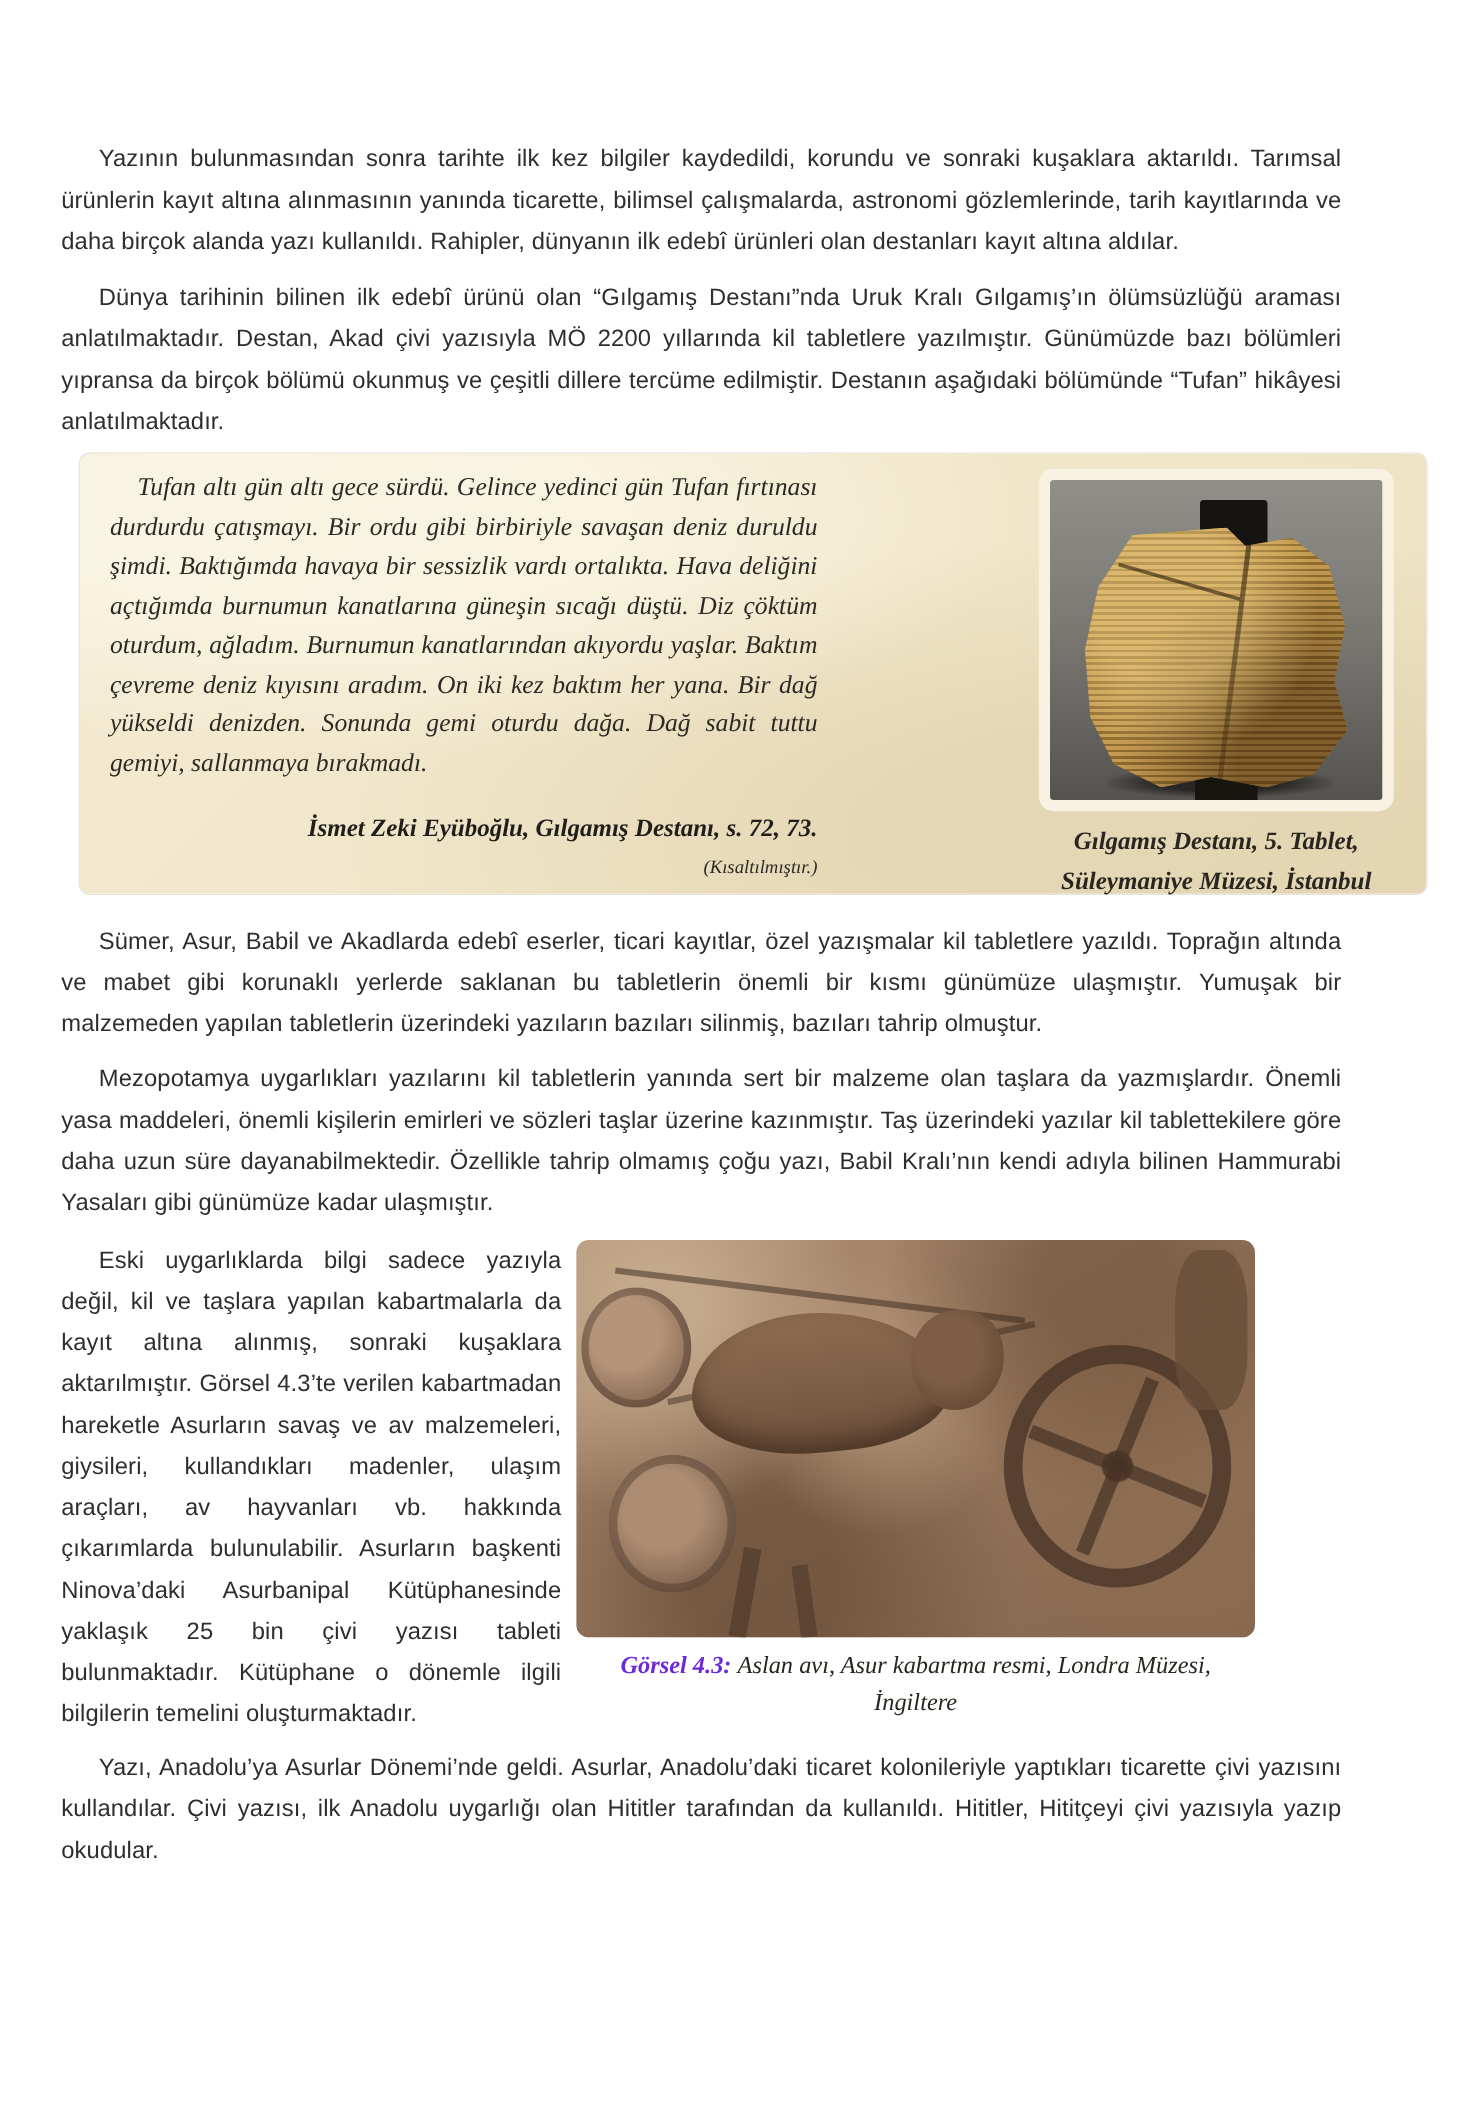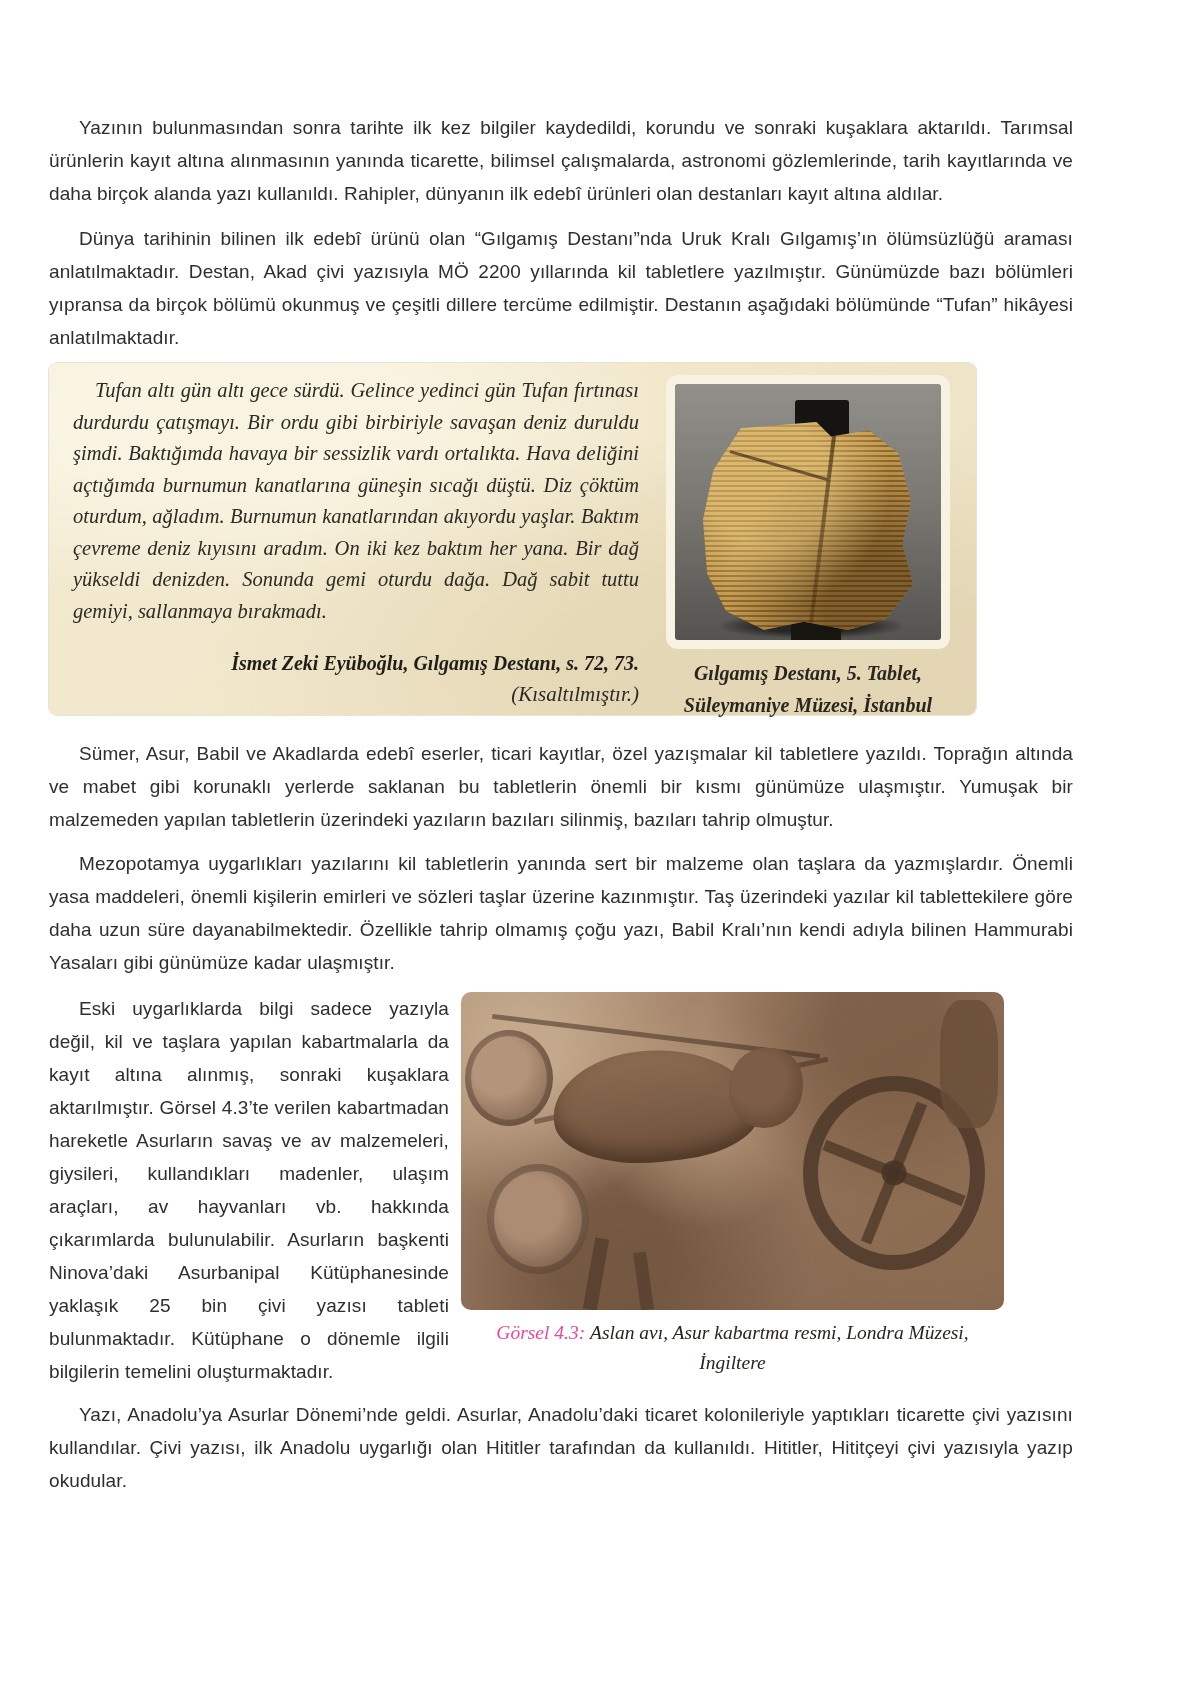--- a/index.html
+++ b/index.html
@@ -31,8 +31,9 @@
 
   
   .quote-box {
-    width: 927px;
+    width: 1077px;
     height: 352px;
+    margin-left: 15px;
     margin-bottom: 22px;
     border-radius: 8px;
     background:

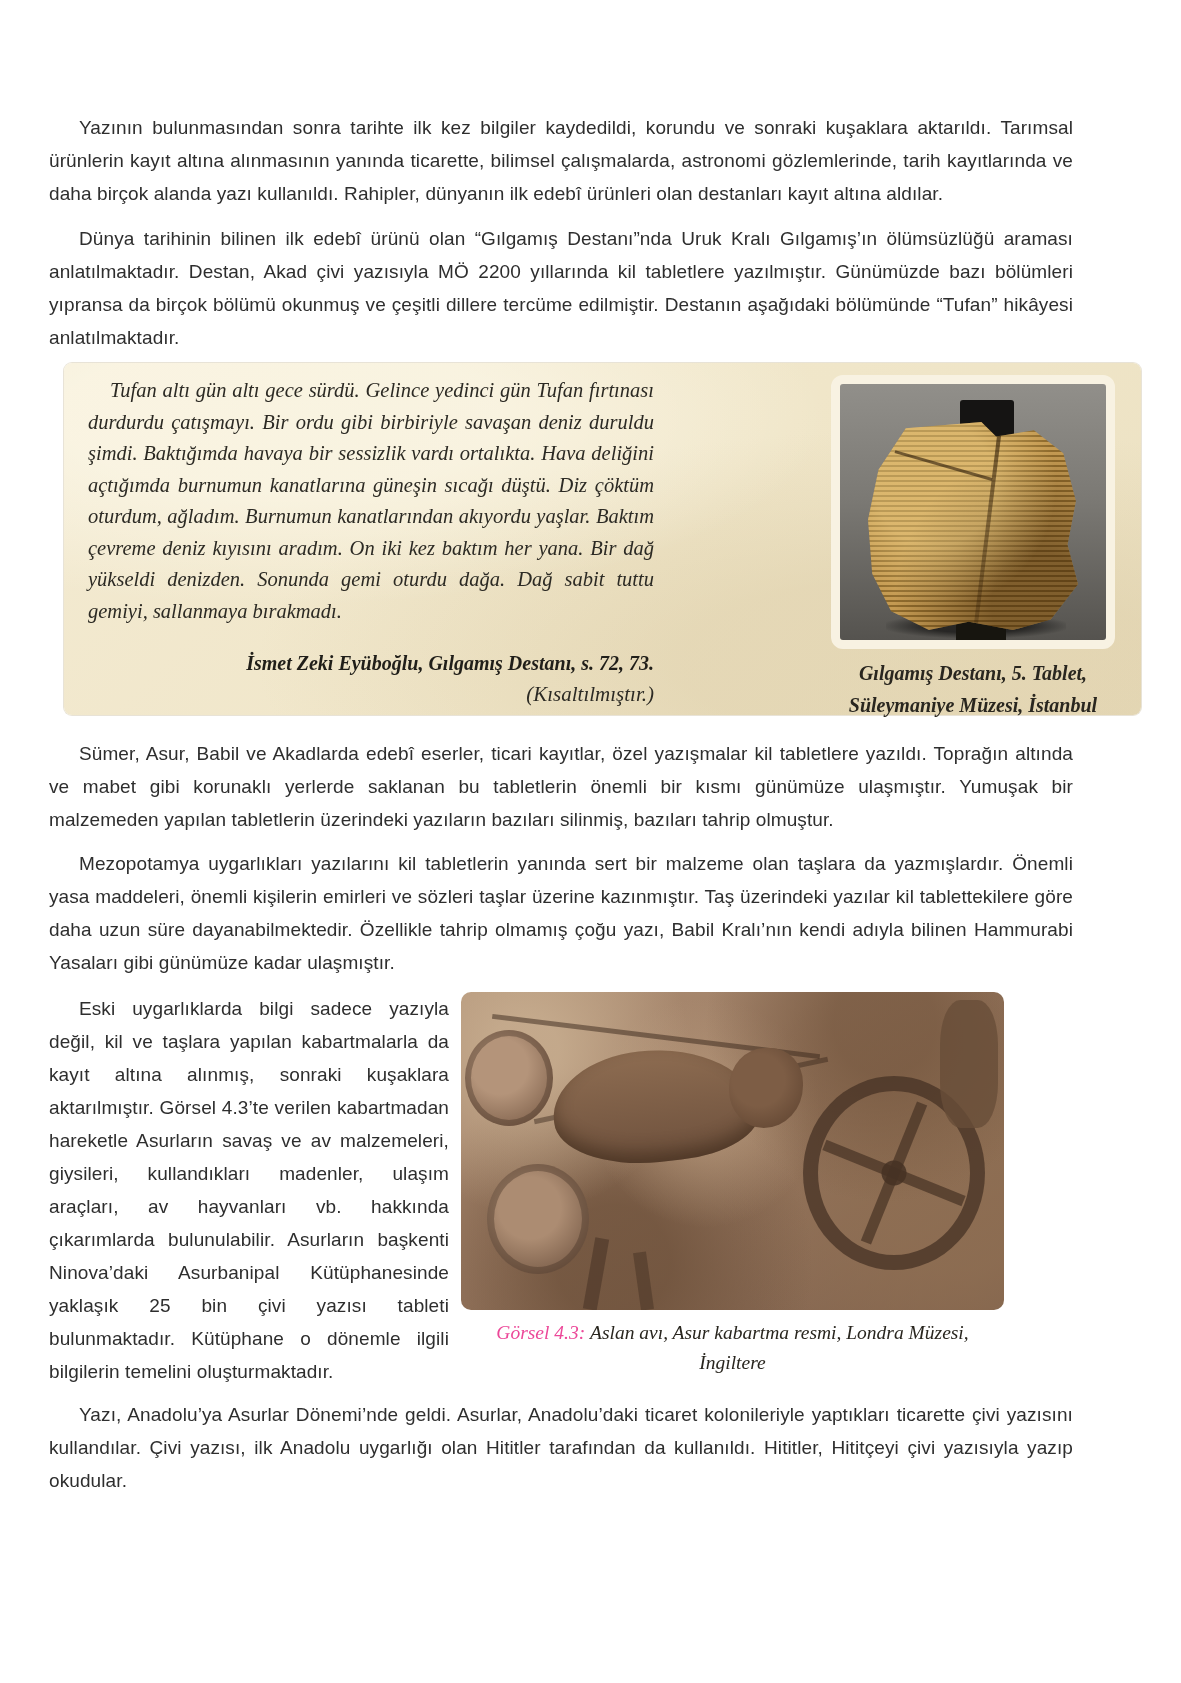--- a/index.html
+++ b/index.html
@@ -63,7 +63,7 @@
   .attr-note {
     font-family: "Liberation Serif", serif;
     font-style: italic;
-    font-size: 21px; line-height: 30px; color: #2c2a24;
+    font-size: 15px; line-height: 30px; color: #2c2a24;
   }
 
   

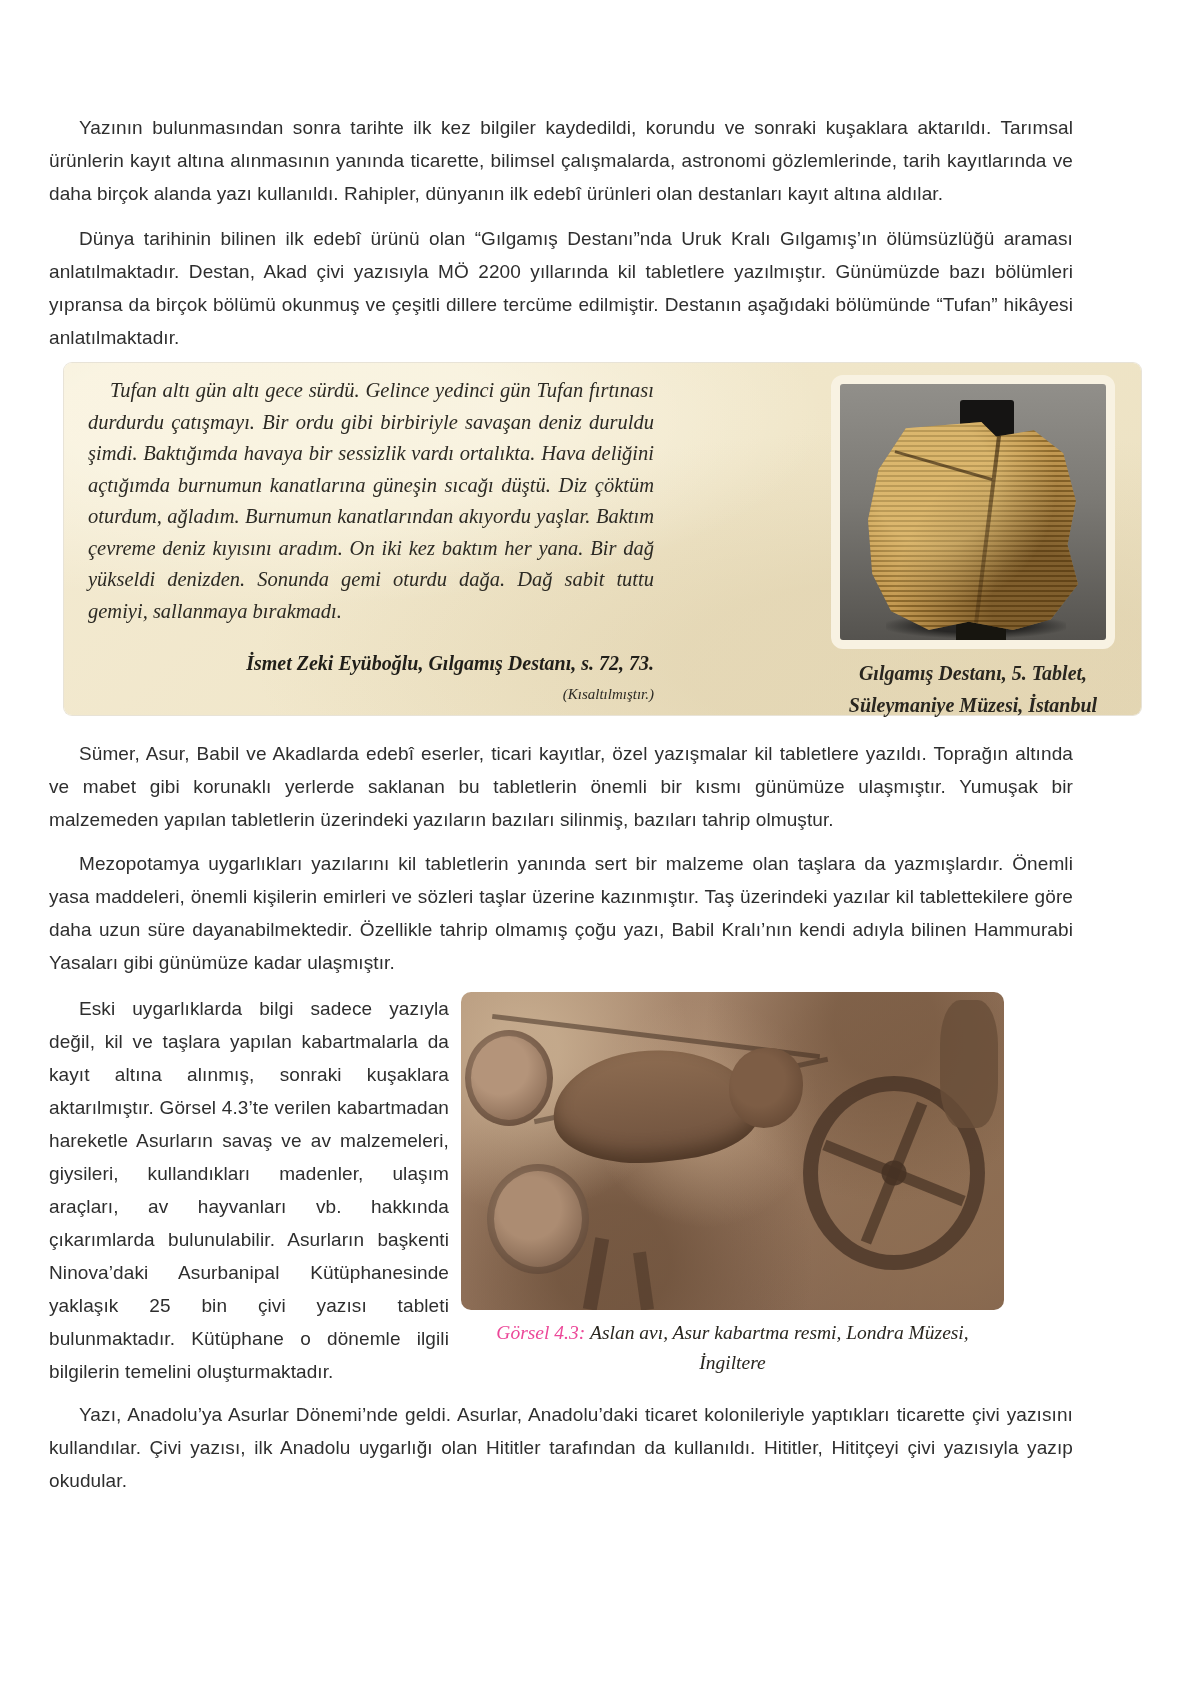--- a/index.html
+++ b/index.html
@@ -187,7 +187,7 @@
     font-family: "Liberation Serif", serif;
     font-size: 19.5px; line-height: 30px; color: #29261f;
   }
-  .cap-label { font-style: italic; font-weight: normal; color: #ec4899; margin-top: 36px; }
+  .cap-label { font-style: italic; font-weight: bold; color: #6d28d9; margin-top: 36px; }
   .cap-text  { font-style: italic; }
 
   

